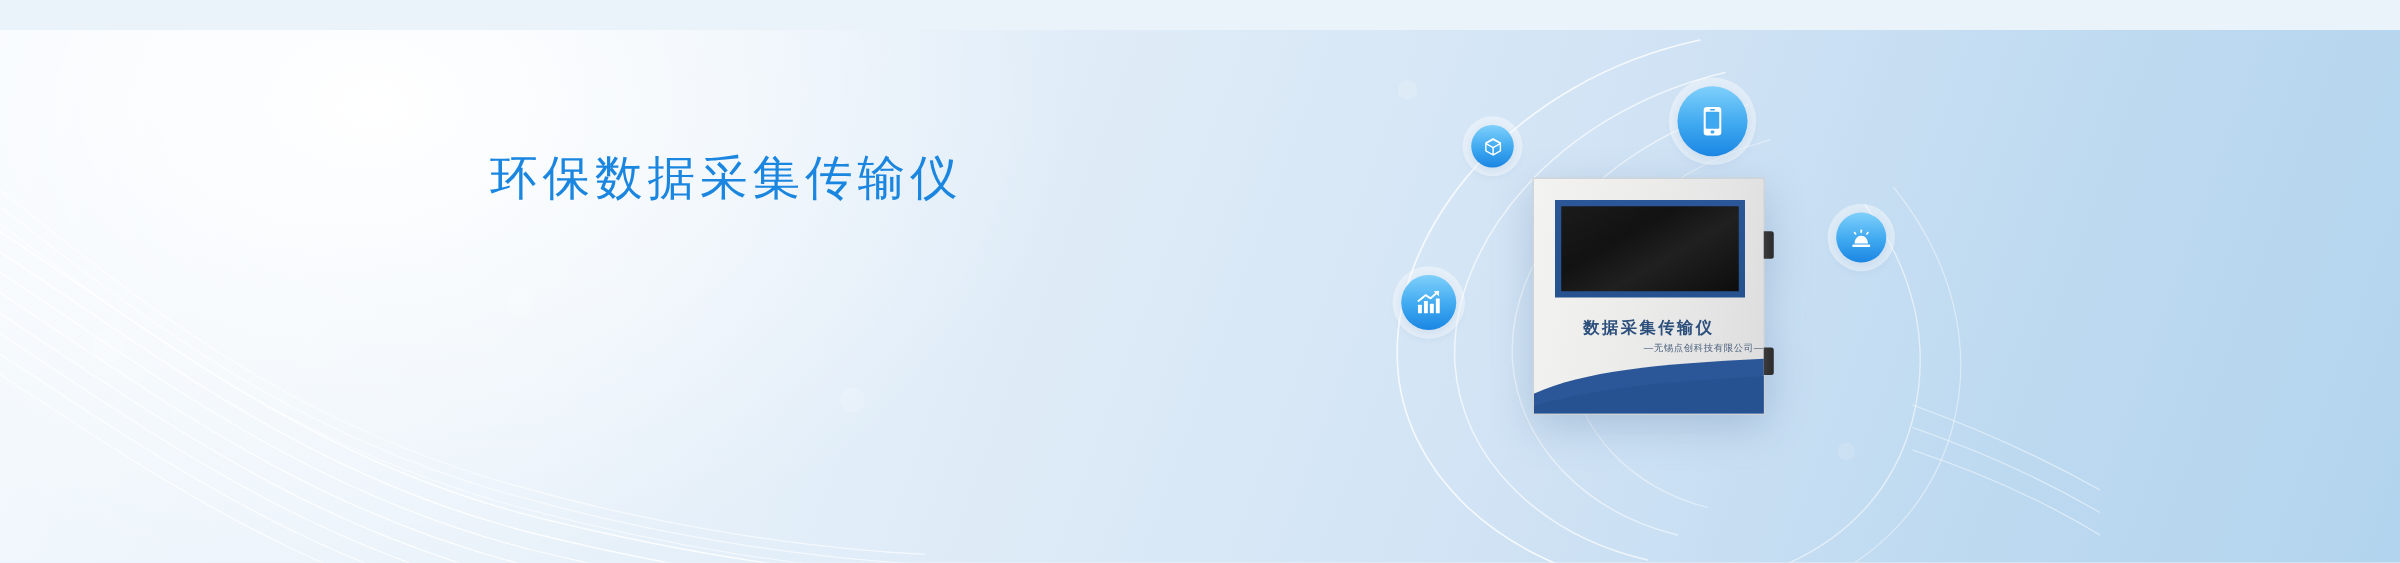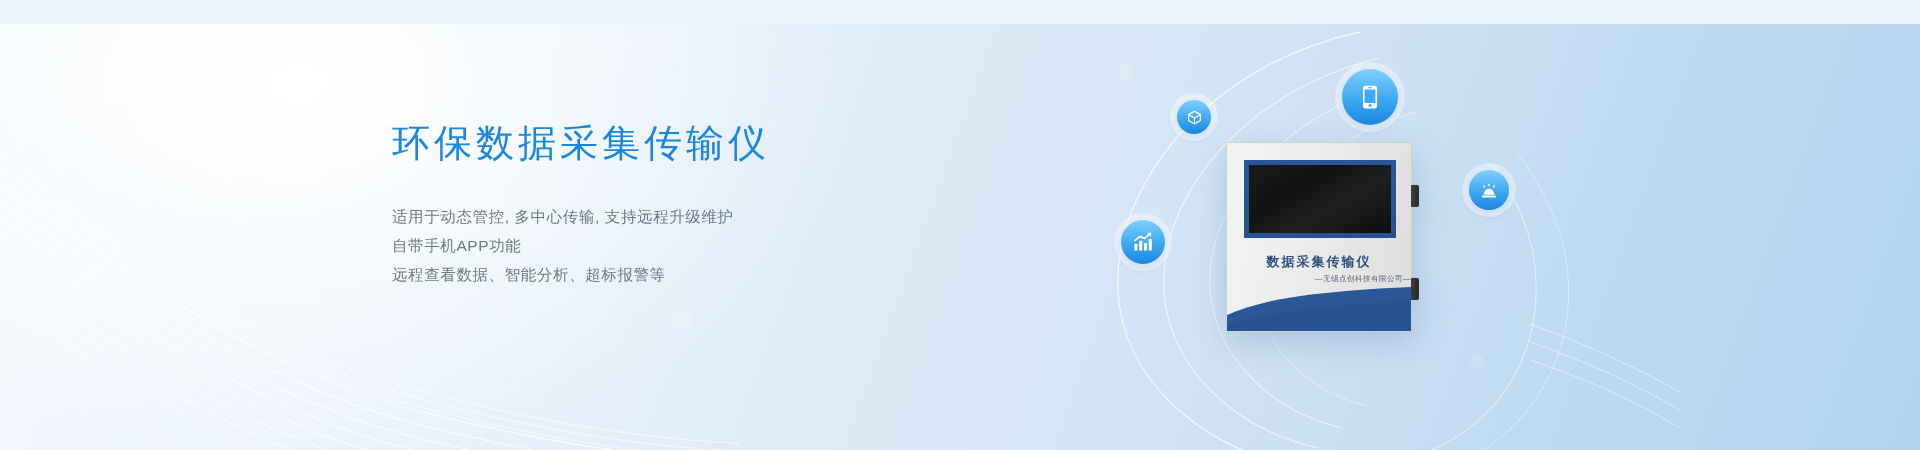--- a/index.html
+++ b/index.html
@@ -140,11 +140,6 @@
 
     <h1 class="title">环保数据采集传输仪</h1>
 
-    <div class="sub">
-      <p class="sub-line">适用于动态管控, 多中心传输, 支持远程升级维护</p>
-      <p class="sub-line">自带手机APP功能</p>
-      <p class="sub-line">远程查看数据、智能分析、超标报警等</p>
-    </div>
 
   </div>
 

